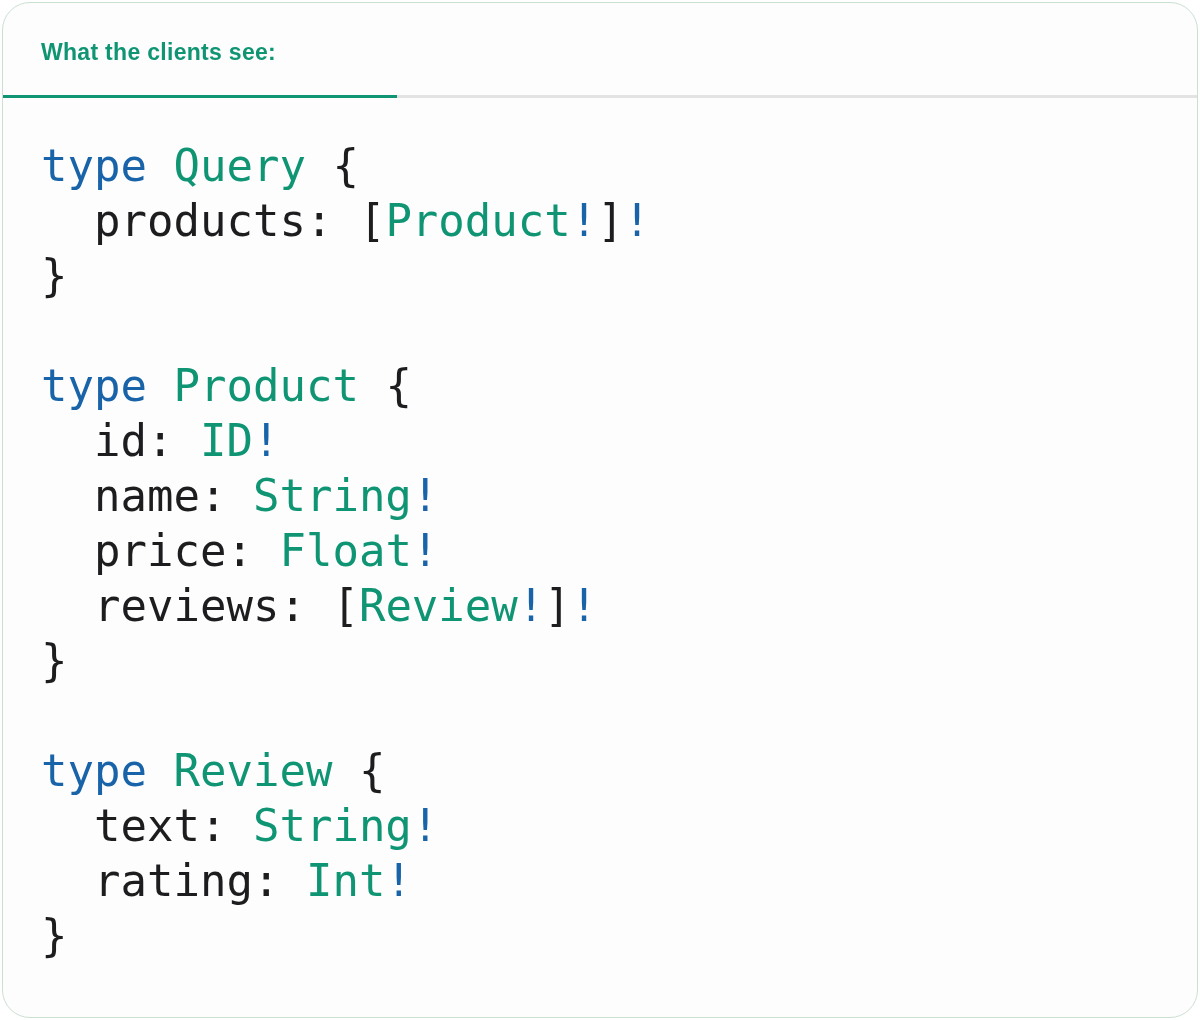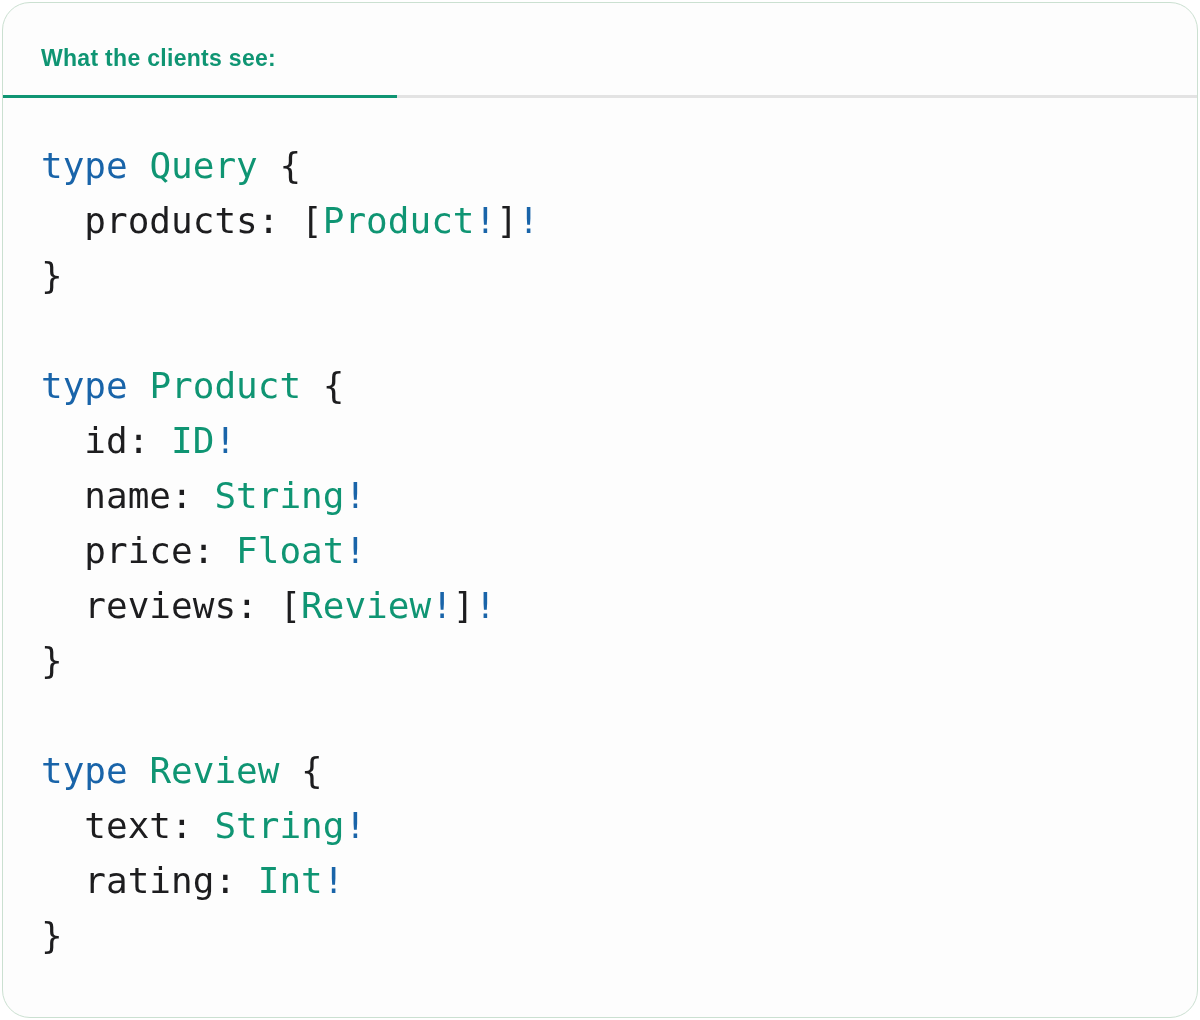--- a/index.html
+++ b/index.html
@@ -30,7 +30,7 @@
   }
   .tab{
     position:absolute;
-    left:0; top:6px; bottom:0;
+    left:0; top:0; bottom:0;
     width:394px;
     cursor:pointer;
   }

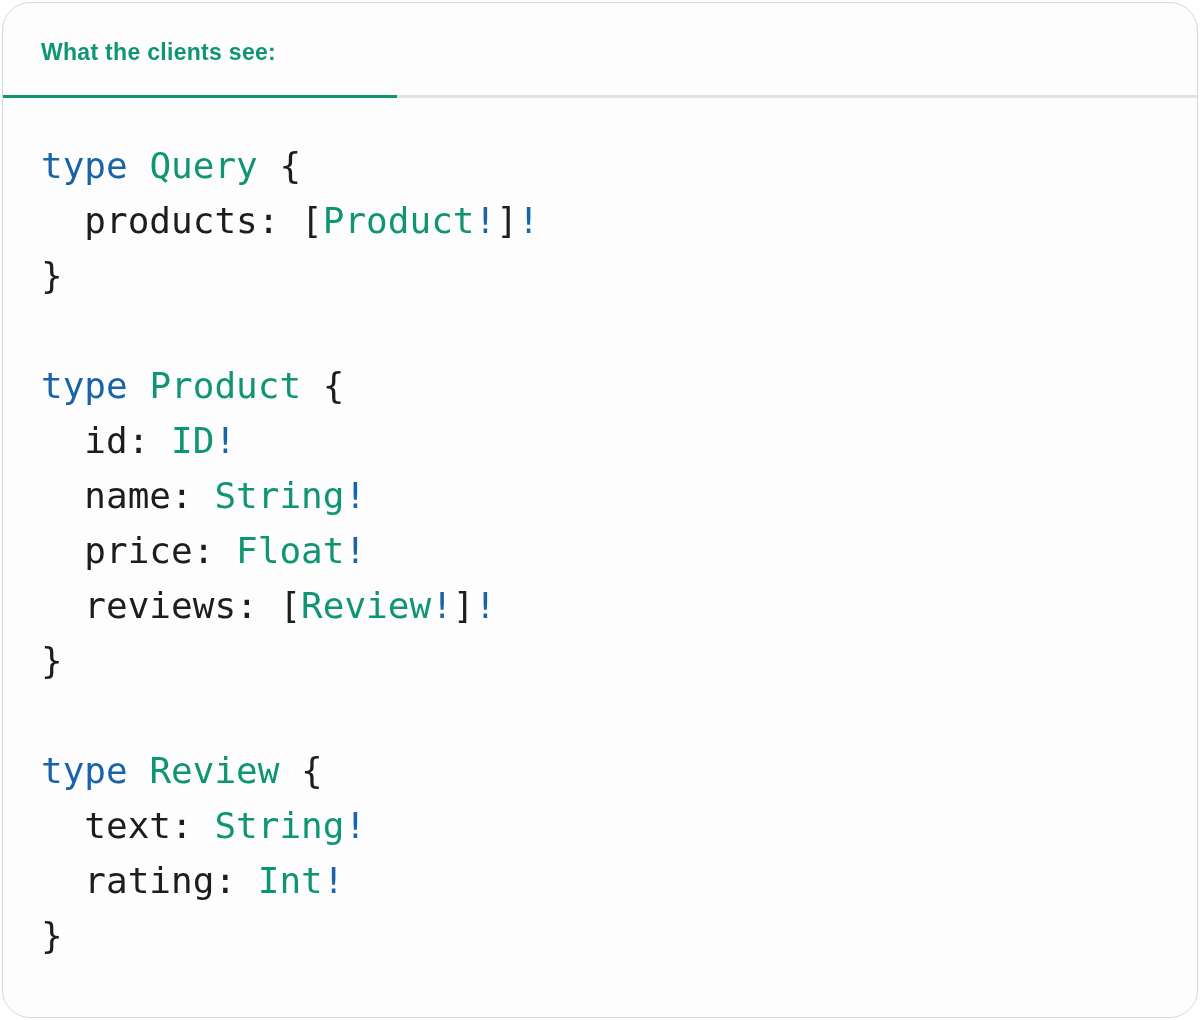--- a/index.html
+++ b/index.html
@@ -53,7 +53,7 @@
   .code{
     padding:40px 38px 0 38px;
     font-family:"DejaVu Sans Mono","Liberation Mono",monospace;
-    font-size:36px;
+    font-size:44px;
     line-height:55px;
     color:var(--text);
     white-space:pre;

